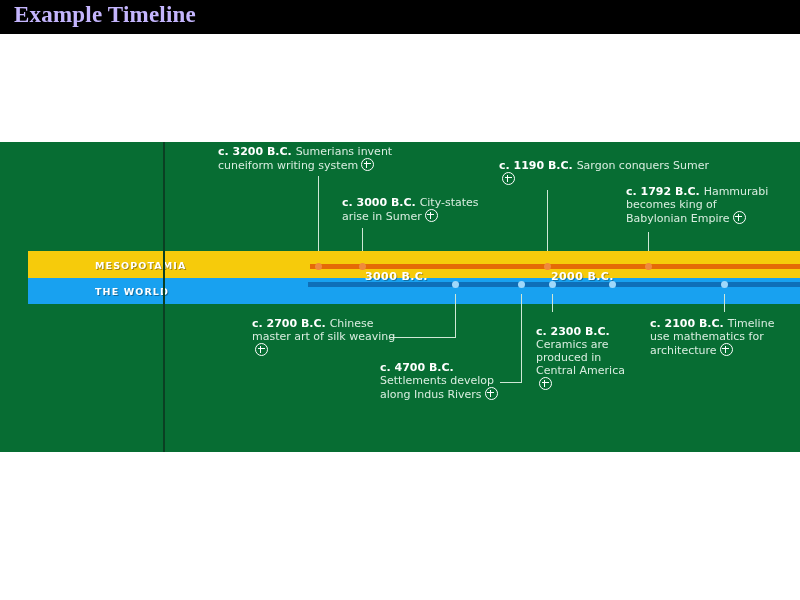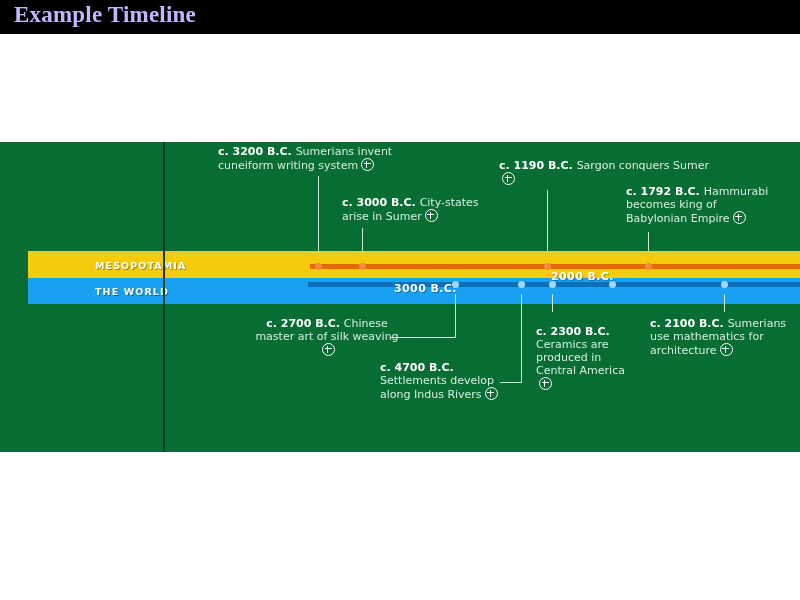--- a/index.html
+++ b/index.html
@@ -220,7 +220,7 @@
     </div>
 
   <div id="era-labels">
-      <div class="era-label" style="left: 394px; margin-top: 12px;">3000 B.C.</div>
+      <div class="era-label" style="left: 365px;">3000 B.C.</div>
       <div class="era-label" style="left: 551px;">2000 B.C.</div>
     </div>
 

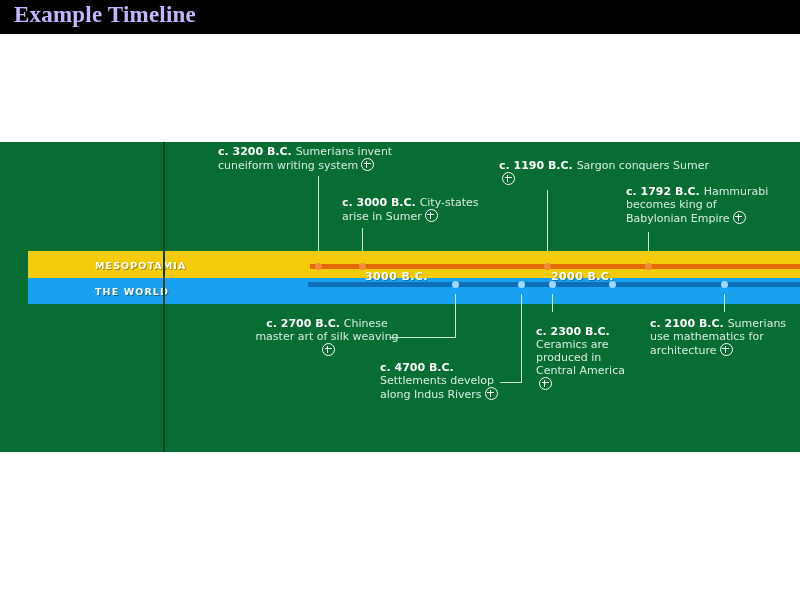--- a/index.html
+++ b/index.html
@@ -240,7 +240,7 @@
       <div class="callout" style="left: 626px; top: 43px; width: 150px;"><span class="date">c. 1792 B.C. </span><span>Hammurabi becomes king of Babylonian Empire</span><span class="plus-icon"></span></div>
     </div>
   <div id="callouts-below">
-      <div class="callout" style="left: 252px; top: 175px; width: 150px; text-align: center;"><span class="date">c. 2700 B.C. </span><span>Chinese master art of silk weaving</span><span class="plus-icon"></span></div>
+      <div class="callout" style="left: 252px; top: 175px; width: 150px;"><span class="date">c. 2700 B.C. </span><span>Chinese master art of silk weaving</span><span class="plus-icon"></span></div>
       <div class="callout" style="left: 380px; top: 219px; width: 140px;"><span class="date">c. 4700 B.C. </span><span>Settlements develop along Indus Rivers</span><span class="plus-icon"></span></div>
       <div class="callout" style="left: 536px; top: 183px; width: 104px;"><span class="date">c. 2300 B.C. </span><span>Ceramics are produced in Central America</span><span class="plus-icon"></span></div>
       <div class="callout" style="left: 650px; top: 175px; width: 140px;"><span class="date">c. 2100 B.C. </span><span>Sumerians use mathematics for architecture</span><span class="plus-icon"></span></div>

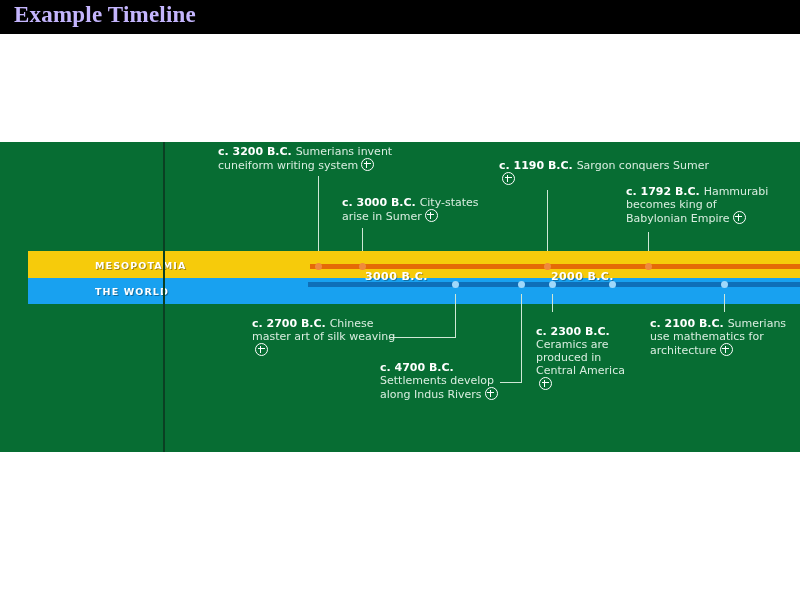--- a/index.html
+++ b/index.html
@@ -243,7 +243,7 @@
       <div class="callout" style="left: 252px; top: 175px; width: 150px;"><span class="date">c. 2700 B.C. </span><span>Chinese master art of silk weaving</span><span class="plus-icon"></span></div>
       <div class="callout" style="left: 380px; top: 219px; width: 140px;"><span class="date">c. 4700 B.C. </span><span>Settlements develop along Indus Rivers</span><span class="plus-icon"></span></div>
       <div class="callout" style="left: 536px; top: 183px; width: 104px;"><span class="date">c. 2300 B.C. </span><span>Ceramics are produced in Central America</span><span class="plus-icon"></span></div>
-      <div class="callout" style="left: 650px; top: 175px; width: 140px;"><span class="date">c. 2100 B.C. </span><span>Sumerians use mathematics for architecture</span><span class="plus-icon"></span></div>
+      <div class="callout" style="left: 650px; top: 175px; width: 140px;"><span class="date">c. 2100 B.C. </span><span>Timeline use mathematics for architecture</span><span class="plus-icon"></span></div>
     </div>
 
 </div>

